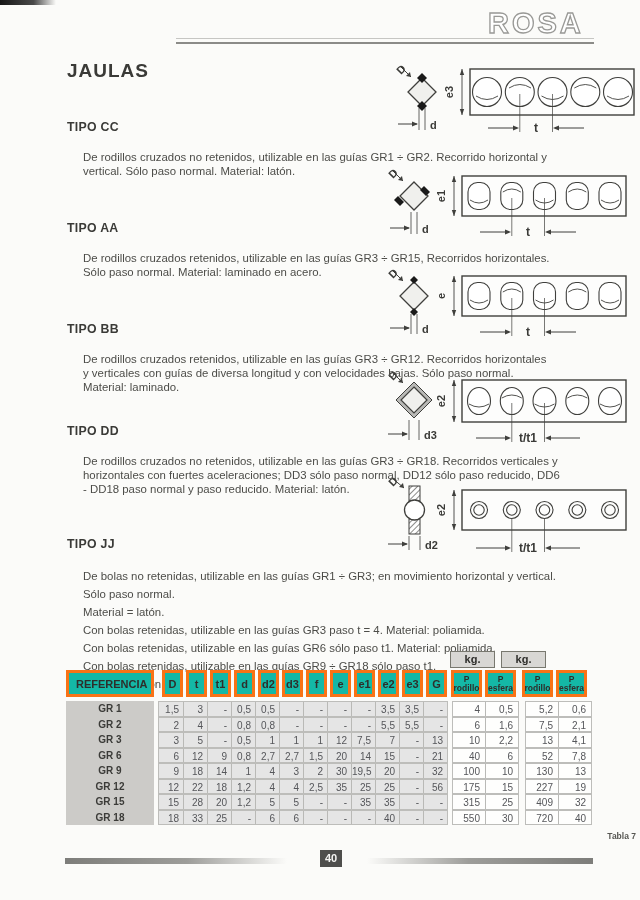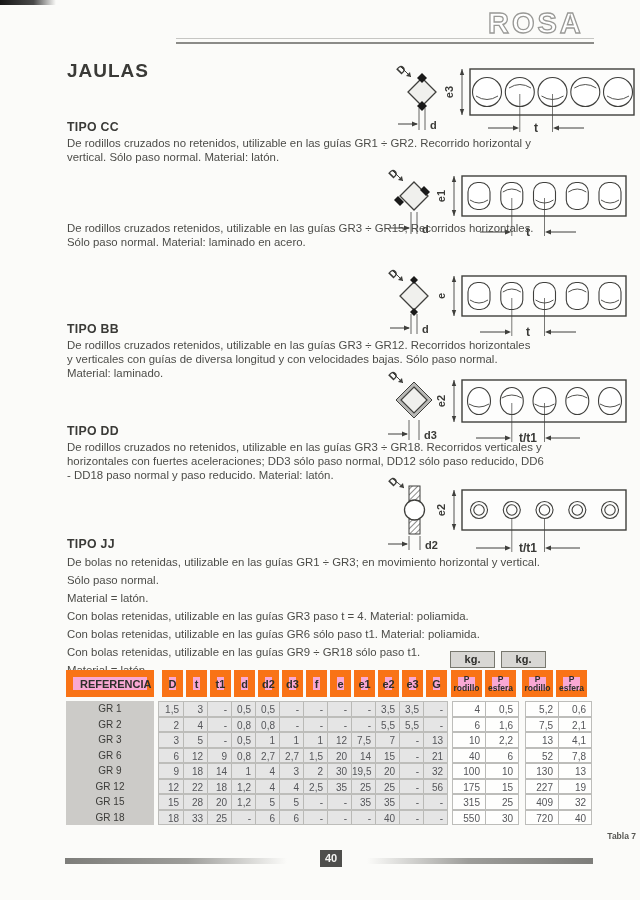--- a/index.html
+++ b/index.html
@@ -22,7 +22,7 @@
   
   .tipo{left:67px;width:534px;}
   .tipo h2{margin:0 0 2px 0;font-size:12.3px;font-weight:bold;color:#3a3a37;letter-spacing:.3px;}
-  .tipo p{margin:0;font-size:11.4px;line-height:14.2px;white-space:pre-line;color:#4c4c48;}
+  .tipo p{margin:16px;font-size:11.4px;line-height:14.2px;white-space:pre-line;color:#4c4c48;}
   .tipo.jj p{line-height:18px;}
 
   

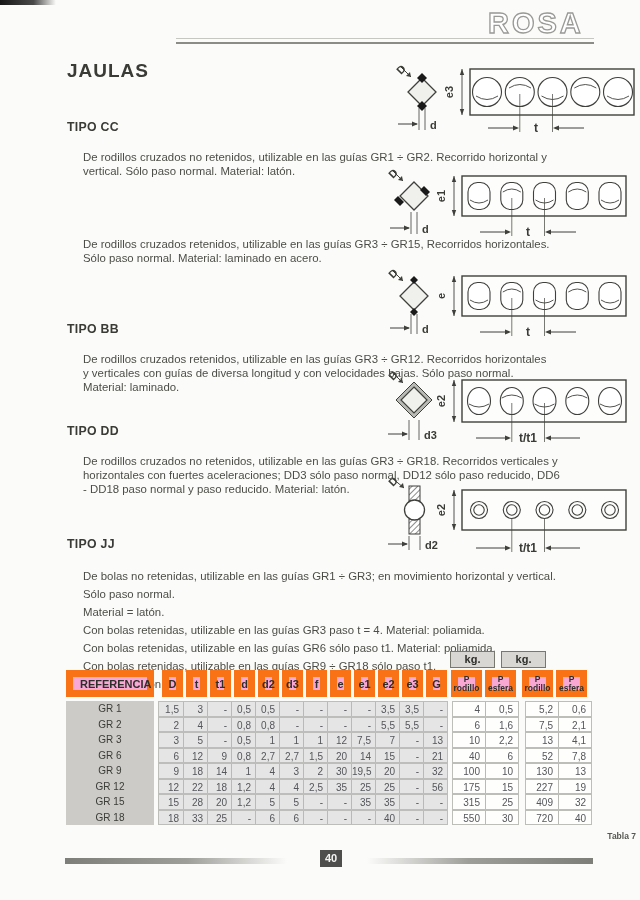--- a/index.html
+++ b/index.html
@@ -299,6 +299,7 @@
 vertical. Sólo paso normal. Material: latón.</p>
 </section>
 <section class="abs tipo" style="top:221px">
+  <h2>TIPO AA</h2>
   <p>De rodillos cruzados retenidos, utilizable en las guías GR3 ÷ GR15, Recorridos horizontales.
 Sólo paso normal. Material: laminado en acero.</p>
 </section>

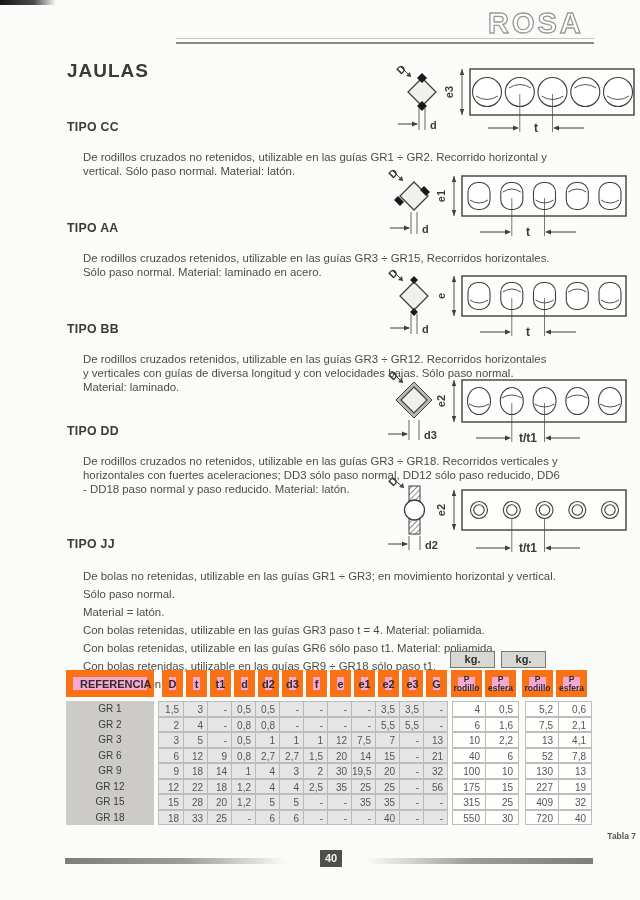--- a/index.html
+++ b/index.html
@@ -38,7 +38,7 @@
   .kg-cell{width:45px;background:#d8d7d4;border:1px solid #78786f;box-sizing:border-box;
     text-align:center;font-weight:bold;font-size:11px;line-height:15px;color:#2e2e2b;margin-right:6px;}
   .head-row{height:27px;}
-  .hcell{background:#f9a8d4;border:7px solid #f97316;box-sizing:border-box;color:#2e2e2b;
+  .hcell{background:#14b8a6;border:3px solid #f97316;box-sizing:border-box;color:#2e2e2b;
     font-weight:bold;display:flex;flex-direction:column;justify-content:center;align-items:center;}
   .ref-head{width:88px;font-size:11px;margin-right:4px;align-items:flex-start;padding-left:7px;}
   .nhead{width:21px;margin-right:3px;font-size:11px;}

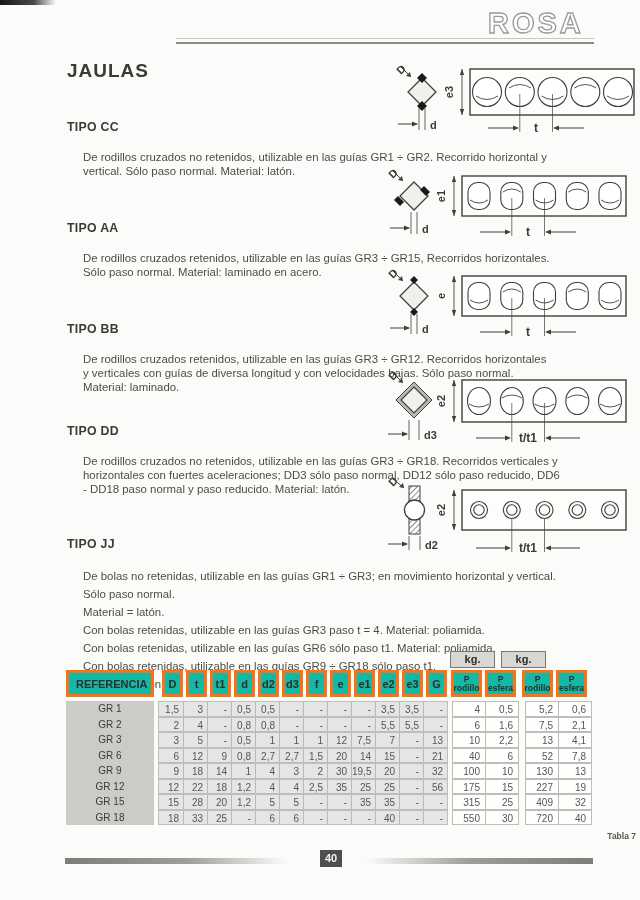--- a/index.html
+++ b/index.html
@@ -47,7 +47,7 @@
   .wgap{width:3px;}
   .data-rows{margin-top:4px;}
   .drow{display:flex;height:15.5px;line-height:15.5px;}
-  .refcell{width:88px;background:#cccbc8;color:#3b3b38;font-weight:normal;text-align:center;font-size:10px;}
+  .refcell{width:88px;background:#cccbc8;color:#3b3b38;font-weight:bold;text-align:center;font-size:10px;}
   .rgap{width:4px;}
   .dims{display:flex;border:1px solid #bdbdba;box-sizing:border-box;background:#e5e5e5;}
   .dcell{width:24px;box-sizing:border-box;border-left:1px solid #b9b9b6;text-align:right;

